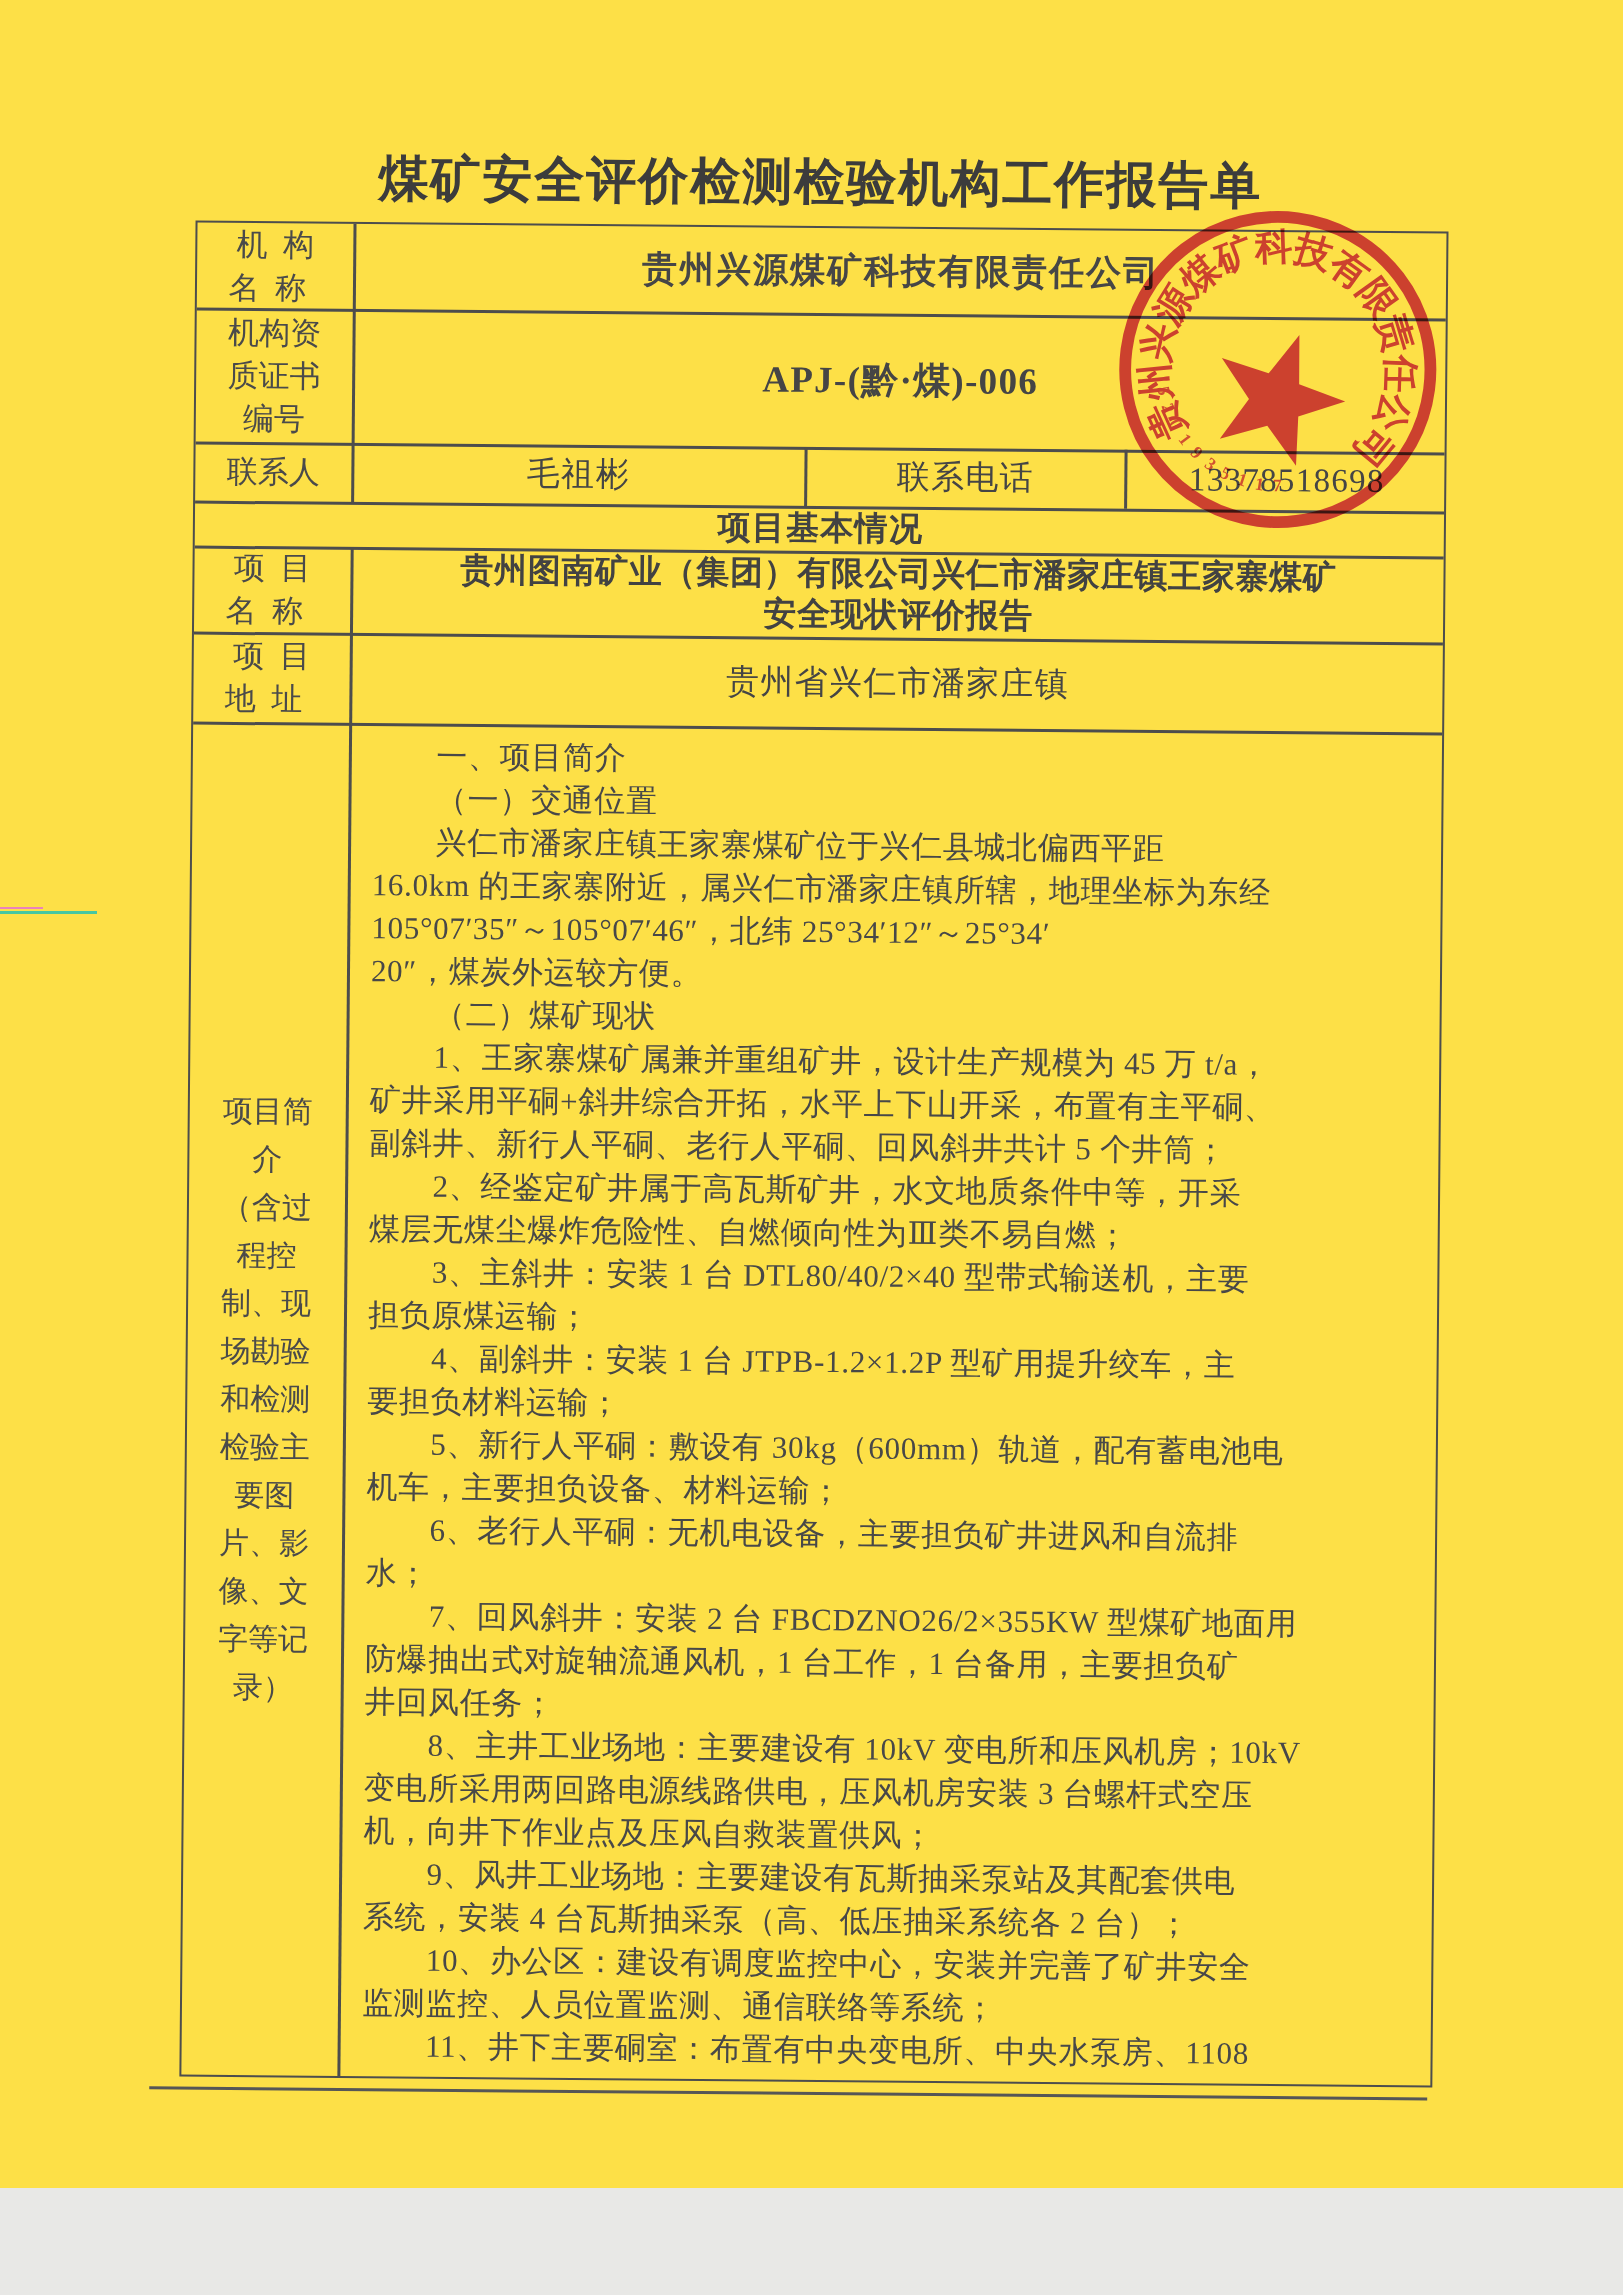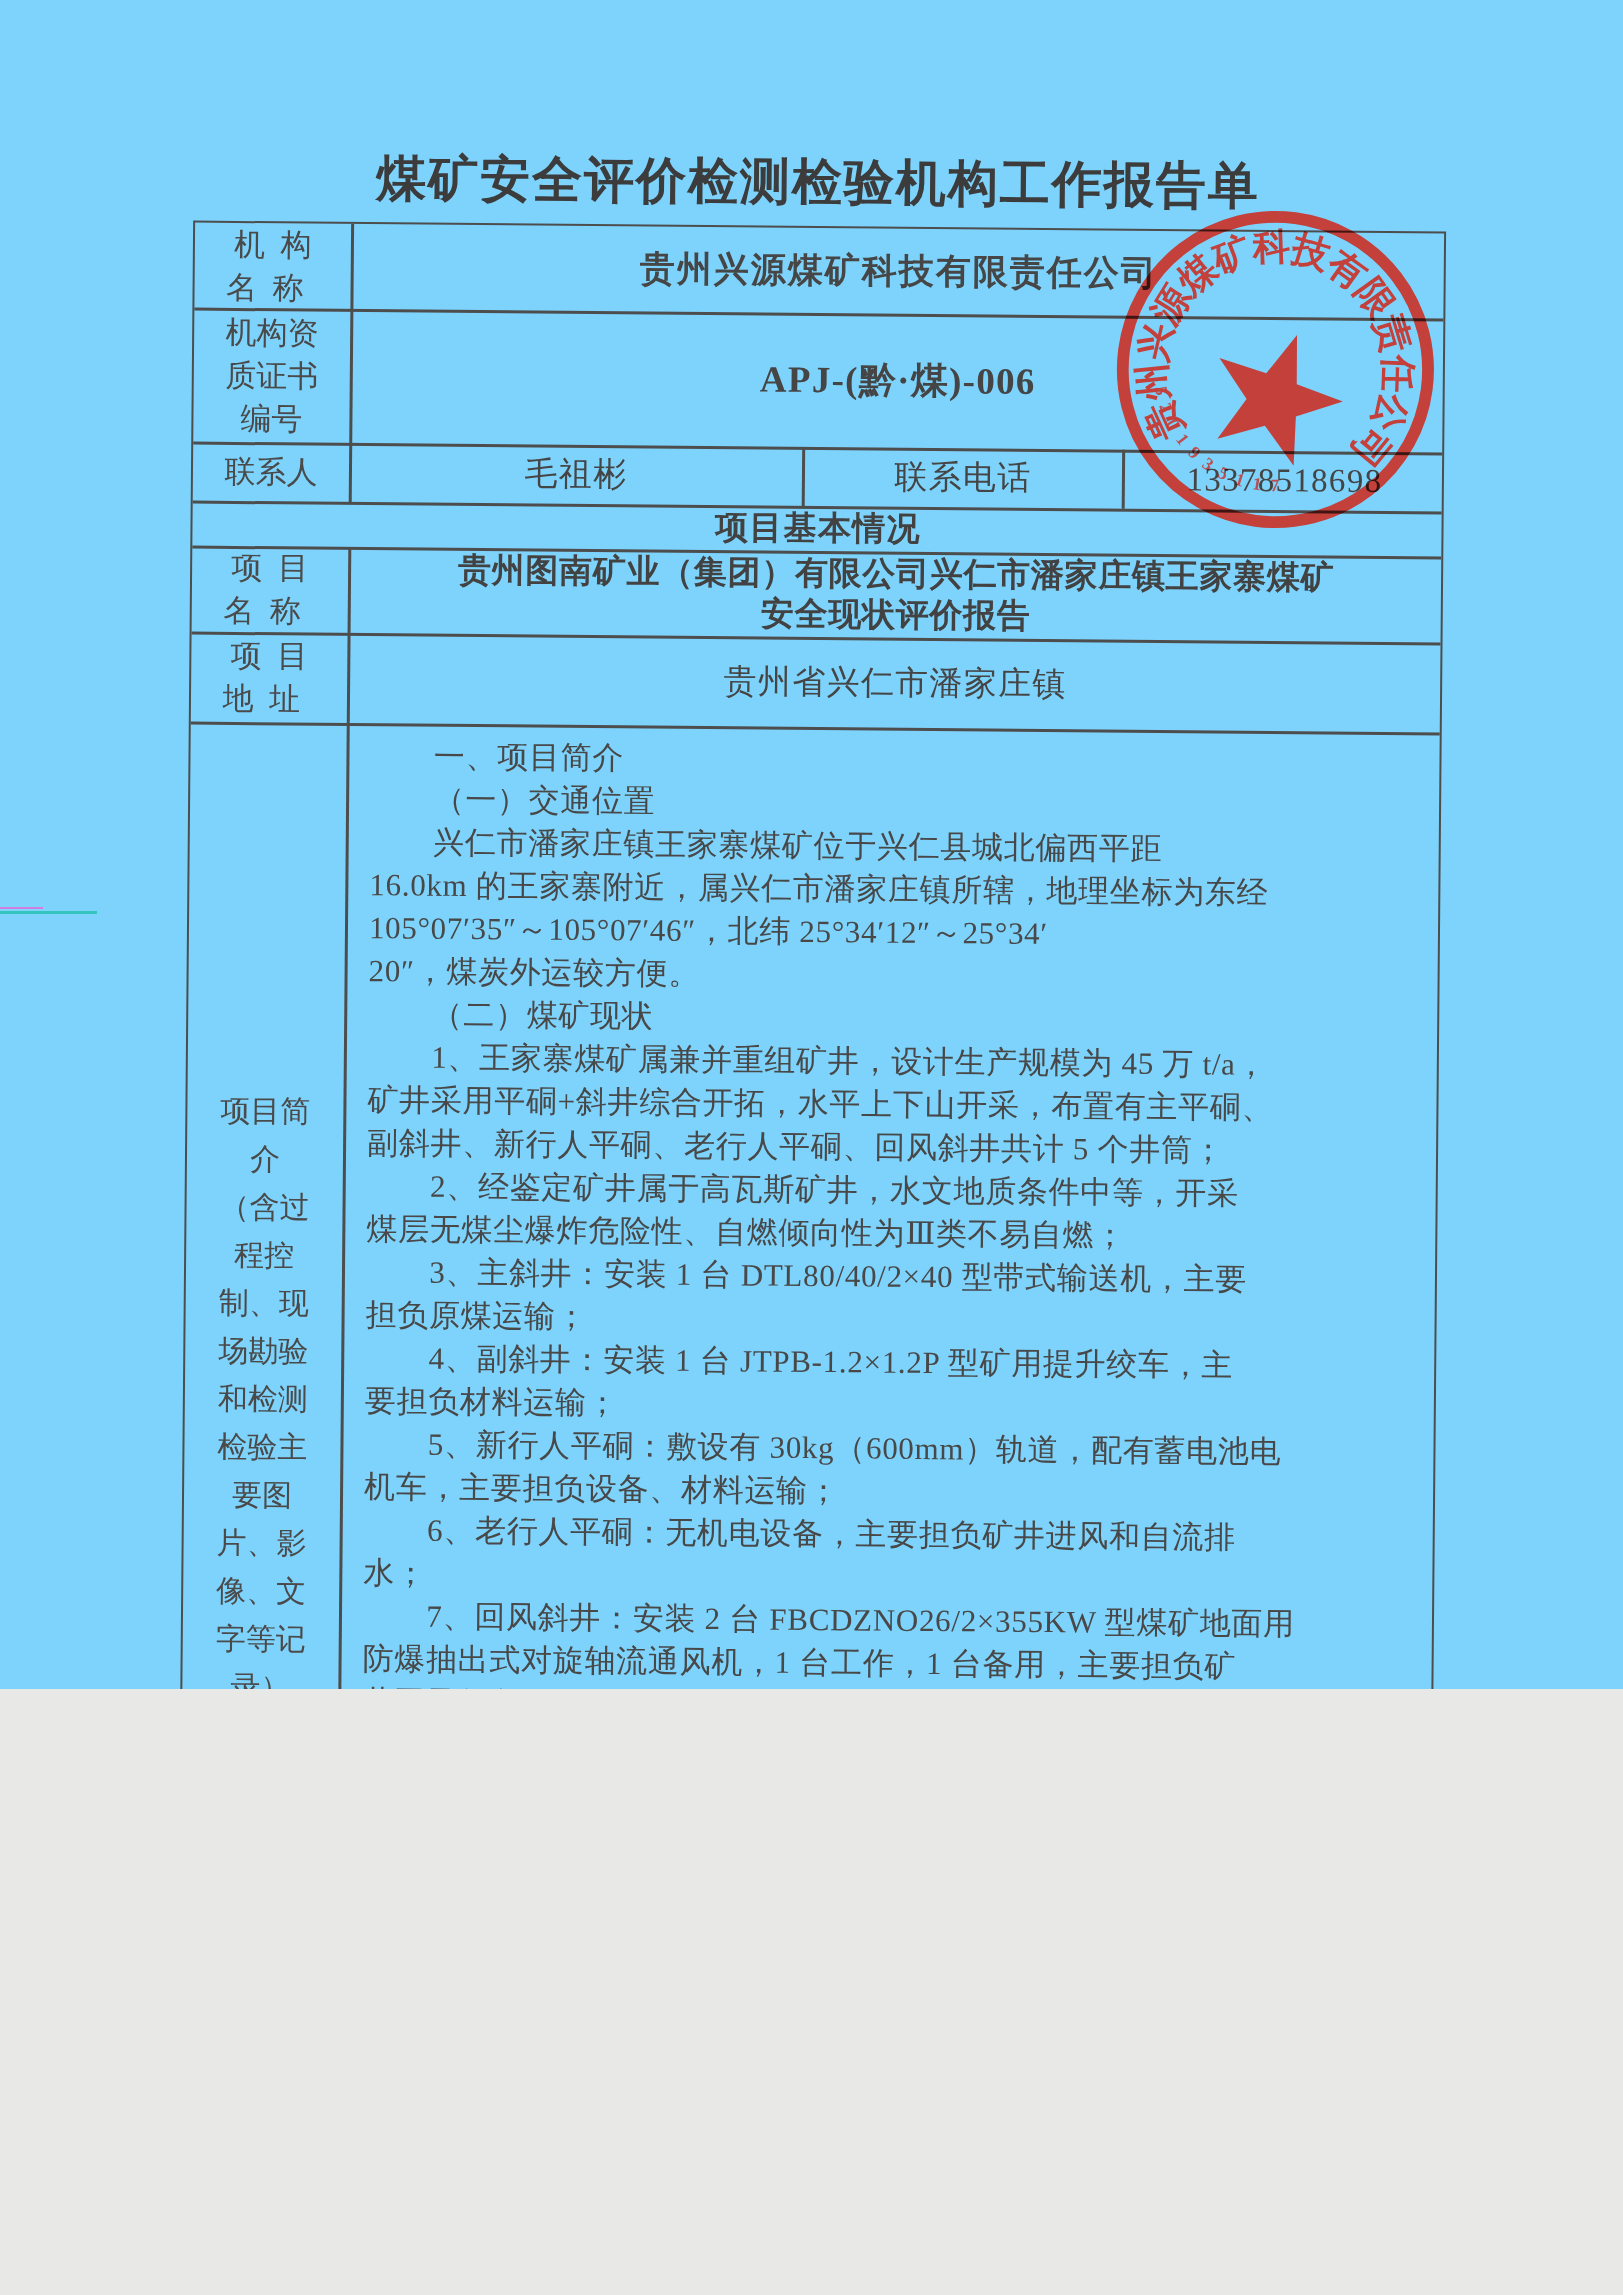--- a/index.html
+++ b/index.html
@@ -4,7 +4,7 @@
 <style>
   html,body{margin:0;padding:0;background:#e8e8e6;}
   .page{
-    position:relative;width:1623px;height:1689px;background:#7dd3fc;
+    position:relative;width:1623px;height:2188px;background:#fde047;
     overflow:hidden;font-family:"Liberation Serif","DejaVu Serif",serif;color:#454545;
   }
   .scan-rotate{position:absolute;left:0;top:0;width:100%;height:100%;transform:rotate(0.5deg);transform-origin:50% 55%;}

